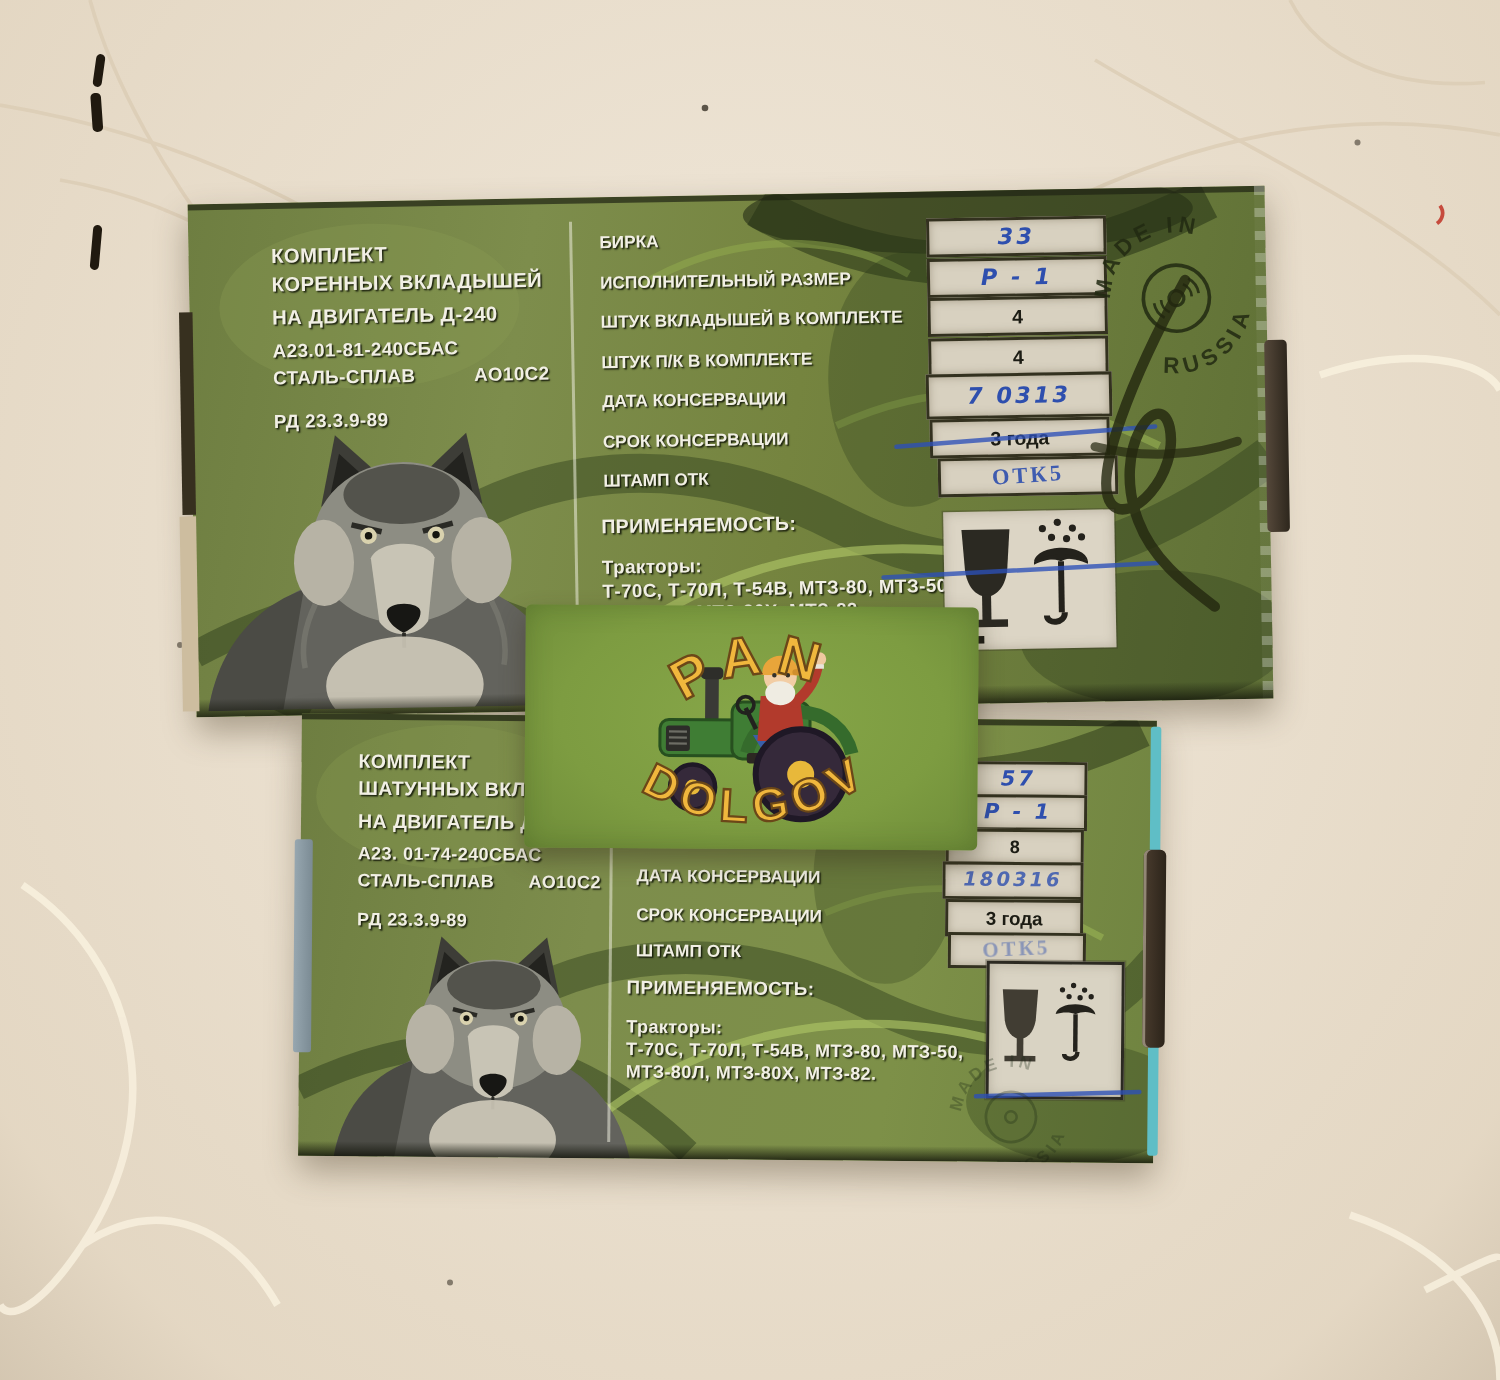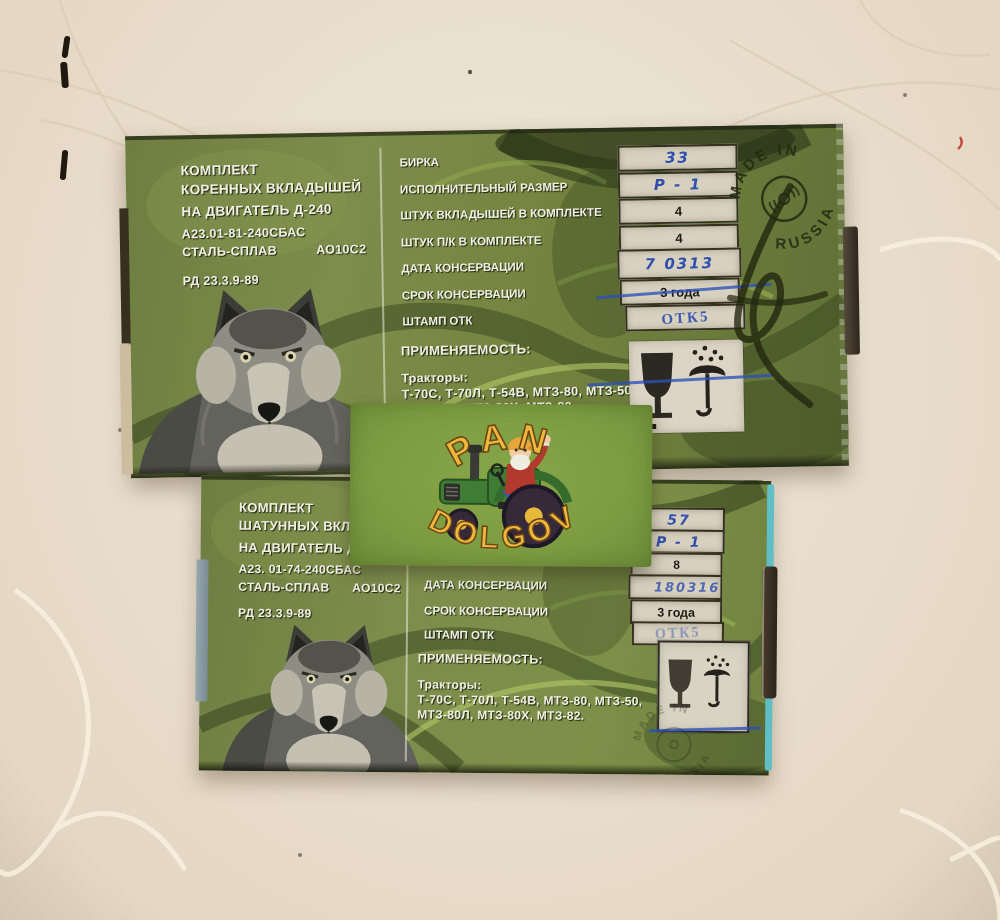--- a/index.html
+++ b/index.html
@@ -274,7 +274,7 @@
       <div class="vbox" style="left:430px;top:73px;width:88px;height:20px;">
           <span class="val-print" style="font-size:12px;">8</span>
         </div>
-      <div class="vbox" style="left:428px;top:95px;width:90px;height:21px;justify-content:flex-end;">
+      <div class="vbox" style="left:428px;top:95px;width:90px;height:21px;">
           <span class="val-hand" style="font-size:13px;opacity:.8;">180316</span>
         </div>
       <div class="vbox" style="left:430px;top:120px;width:88px;height:21px;">

